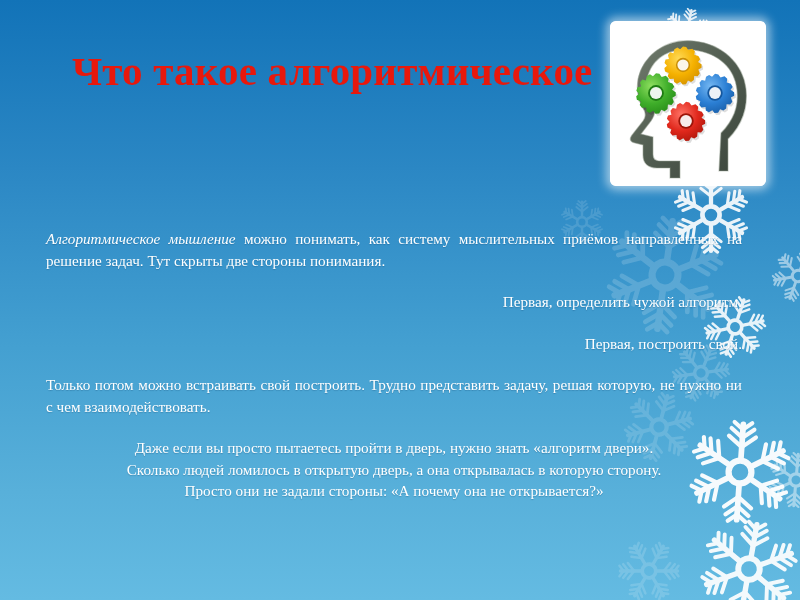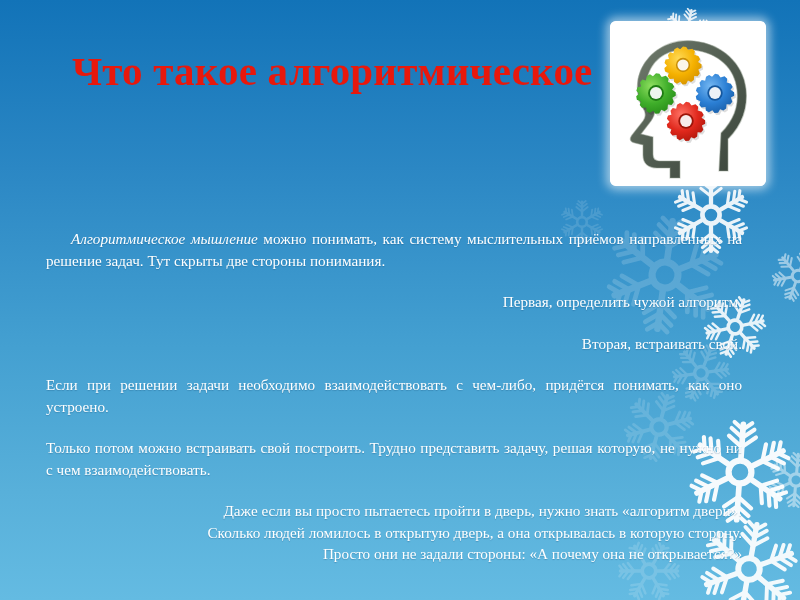--- a/index.html
+++ b/index.html
@@ -80,7 +80,6 @@
   #body-text .lead-term {
     font-style: italic;
     font-weight: normal;
-    margin-left: 25px;
   }
   #body-text .plain-line { display: block; }
 </style>

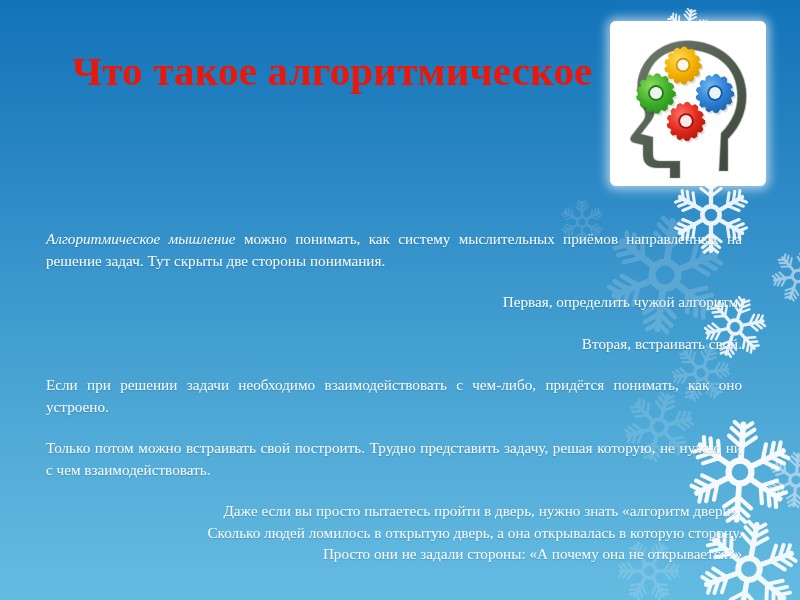--- a/index.html
+++ b/index.html
@@ -927,7 +927,7 @@
 
     <p class="noindent">Первая, определить чужой алгоритм.</p>
 
-    <p class="noindent"> Вторая, встраивать свой.</p>
+    <p class="noindent"> Первая, построить свой.</p>
 
     <p>Если при решении задачи необходимо взаимодействовать с чем-либо, придётся понимать, как оно устроено.</p>
 

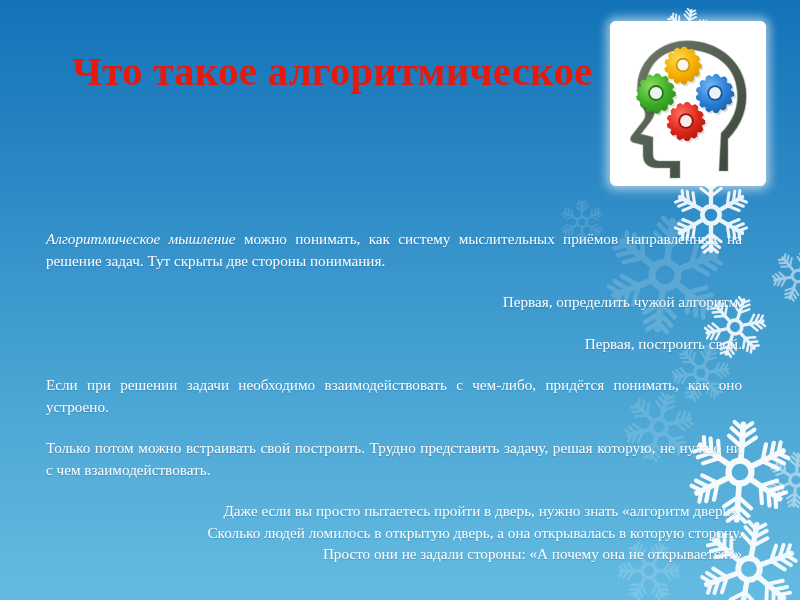--- a/index.html
+++ b/index.html
@@ -929,7 +929,6 @@
 
     <p class="noindent"> Первая, построить свой.</p>
 
-    <p>Если при решении задачи необходимо взаимодействовать с чем-либо, придётся понимать, как оно устроено.</p>
 
     <p>Только потом можно встраивать свой построить. Трудно представить задачу, решая которую, не нужно ни с чем взаимодействовать.</p>
 

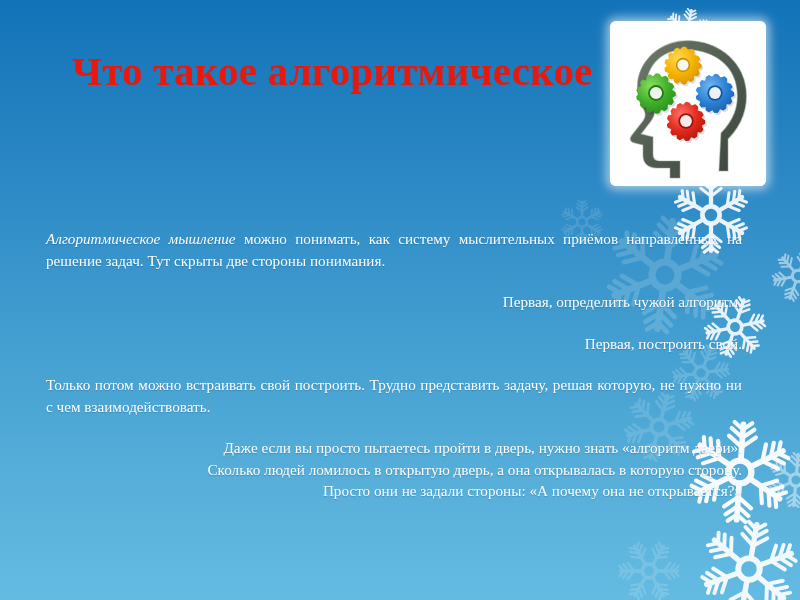--- a/index.html
+++ b/index.html
@@ -75,7 +75,7 @@
   #body-text p {
     margin: 0 0 20px 0;
   }
-  #body-text p.last { margin-bottom: 0; text-align: right; }
+  #body-text p.last { margin-bottom: 0; text-align: center; }
   #body-text p.noindent { text-align: right; }
   #body-text .lead-term {
     font-style: italic;

